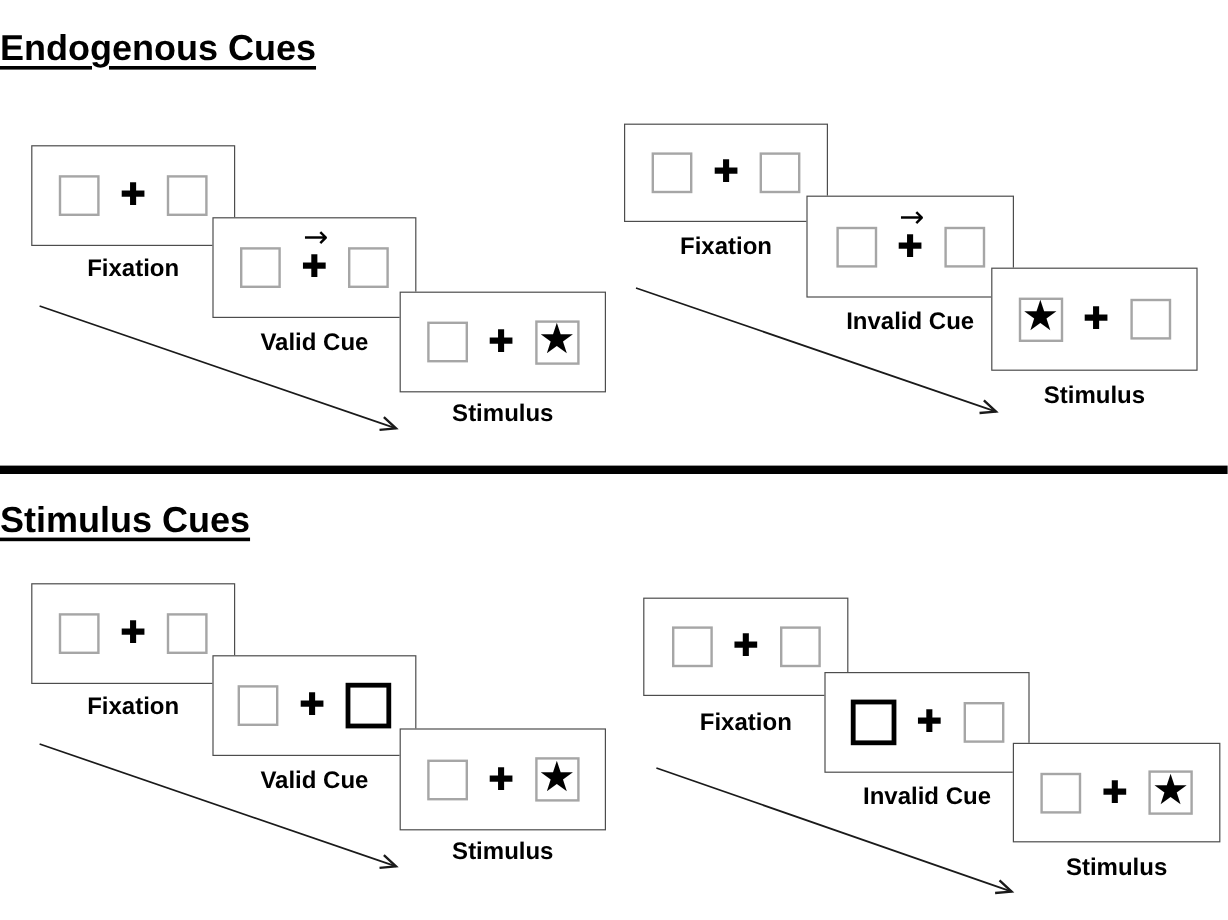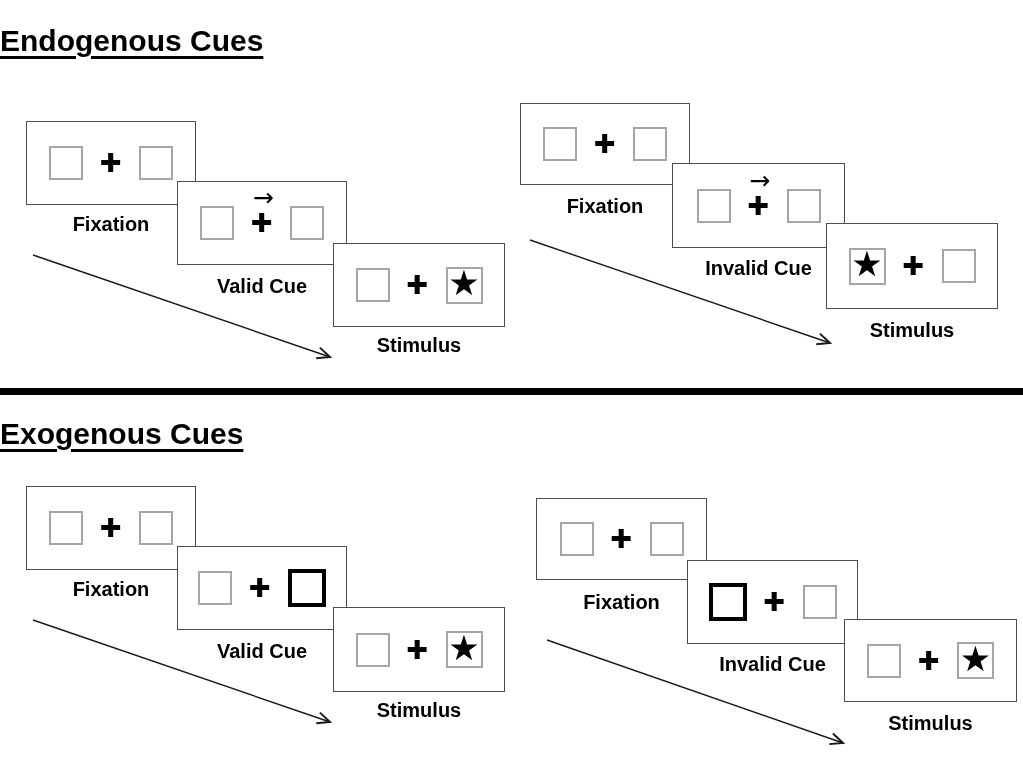--- a/index.html
+++ b/index.html
@@ -147,7 +147,7 @@
   <div class="divider" style="top:388px"></div>
 
   <div class="section-title" style="top:417px">
-    <span>Exogenous Cues</span>
+    <span>Stimulus Cues</span>
   </div>
 
   <div class="card" style="left:26px;top:486px;width:170px;height:84px">

